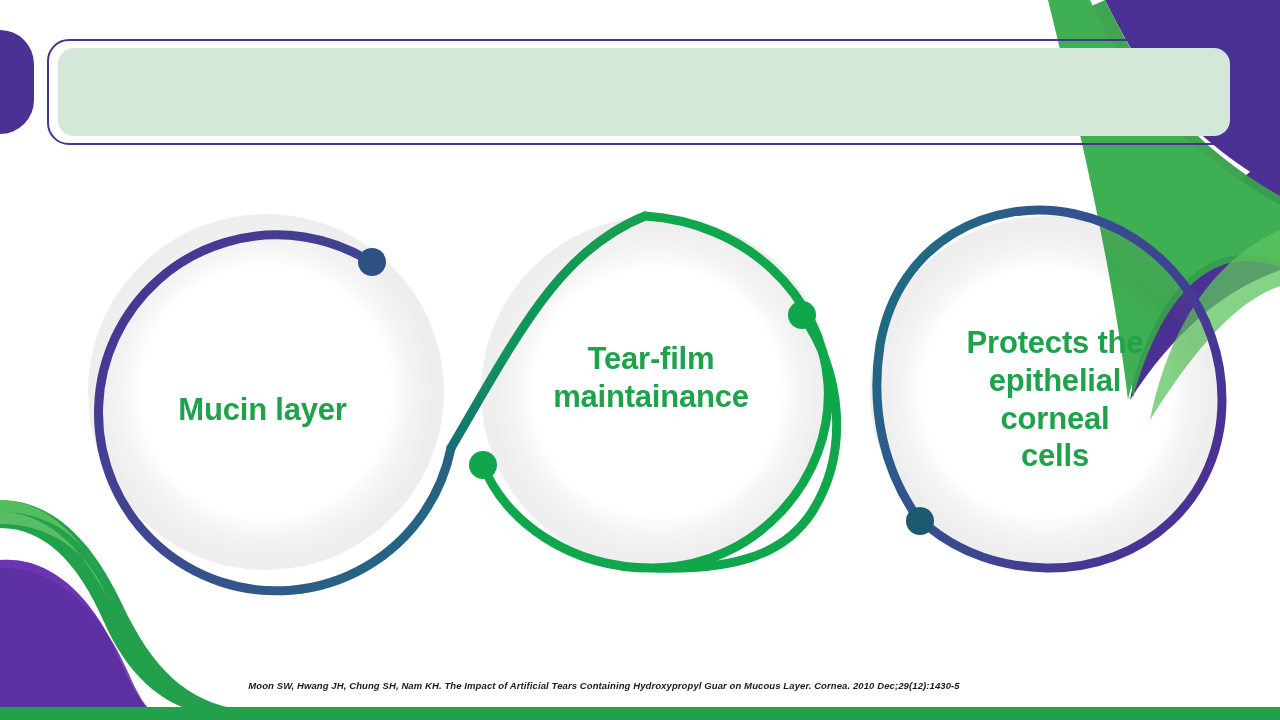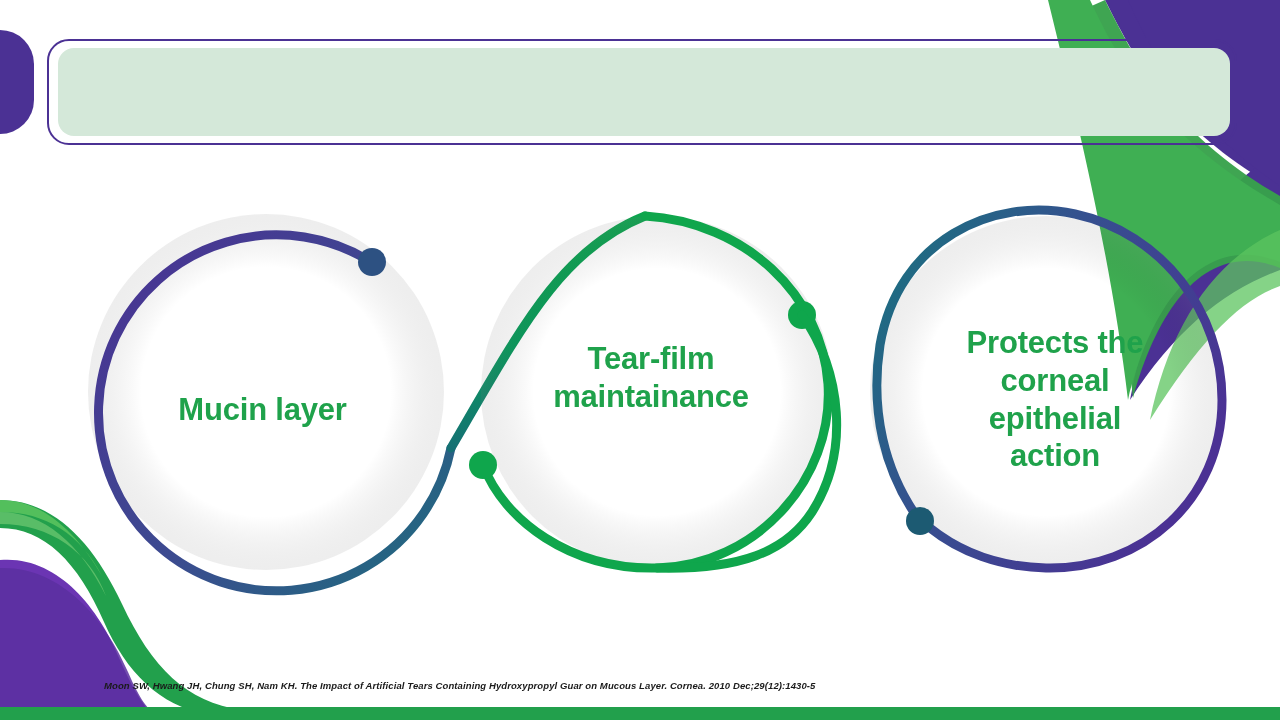--- a/index.html
+++ b/index.html
@@ -225,8 +225,8 @@
 
     <div class="node-label node-3">
       <div>Protects the</div>
+      <div>epithelial</div>
       <div>corneal</div>
-      <div>epithelial</div>
       <div>action</div>
     </div>
   </div>

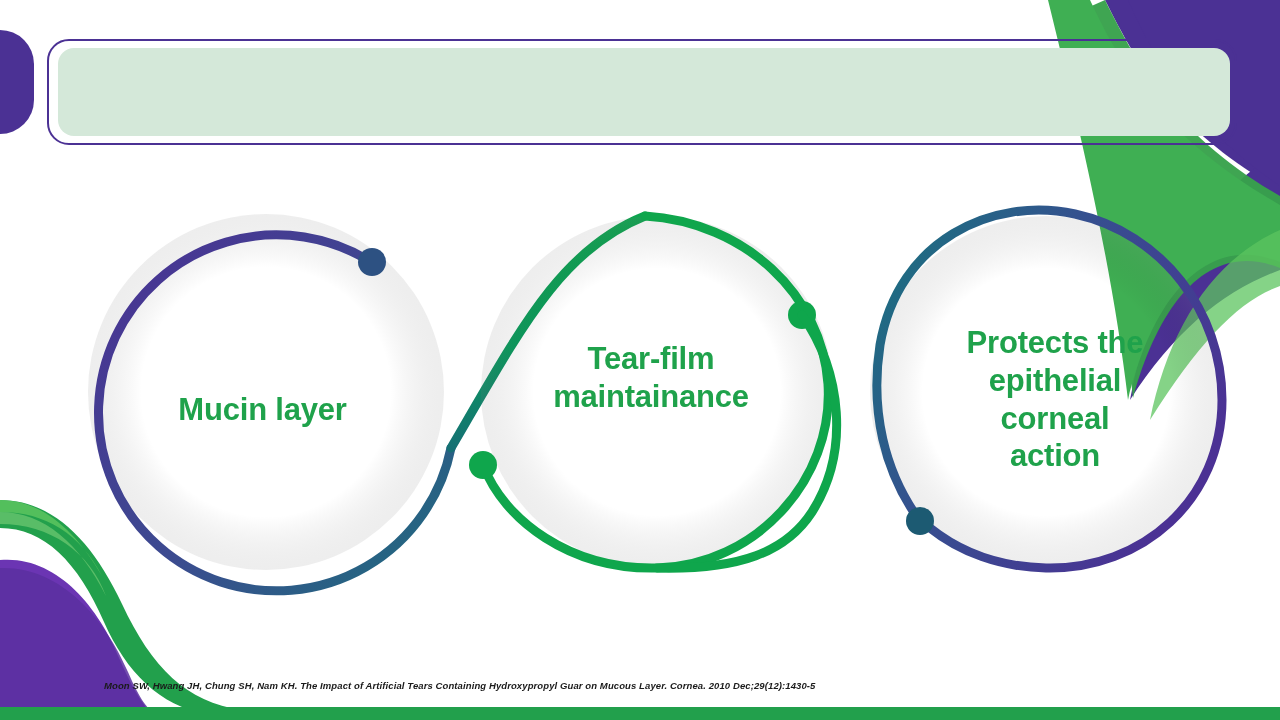--- a/index.html
+++ b/index.html
@@ -227,7 +227,7 @@
       <div>Protects the</div>
       <div>epithelial</div>
       <div>corneal</div>
-      <div>action</div>
+      <div>cells</div>
     </div>
   </div>
 

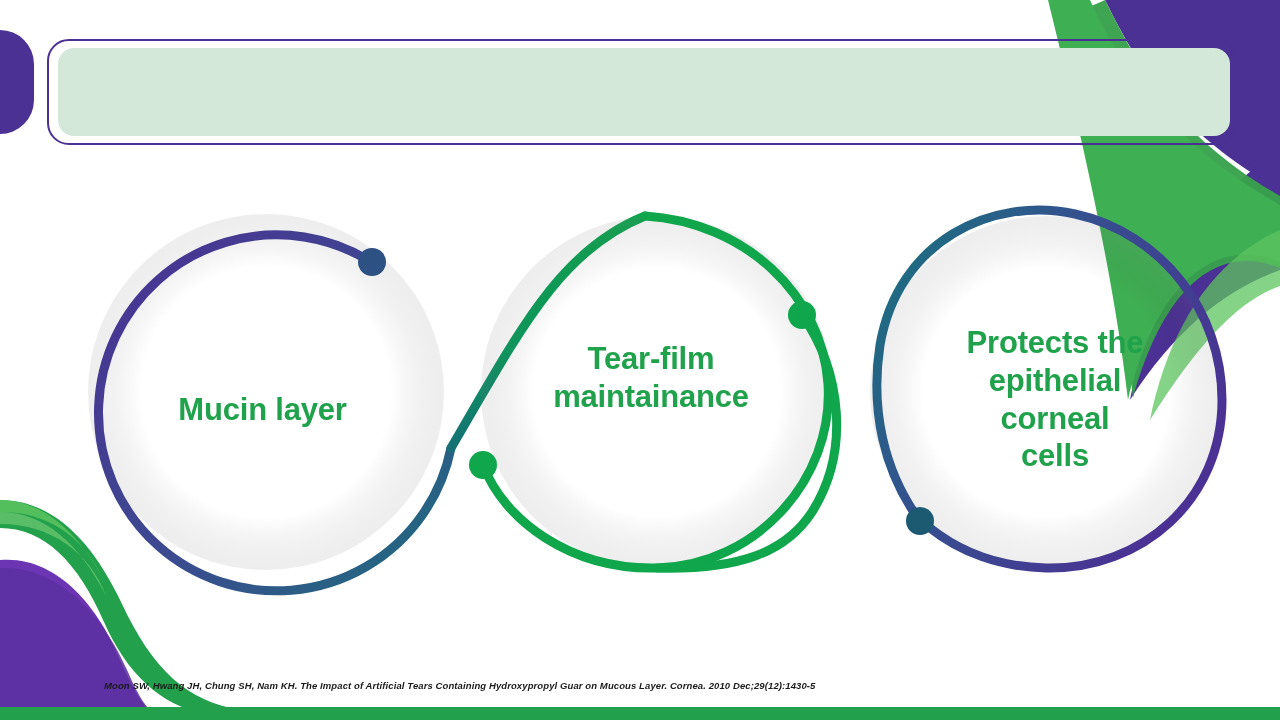--- a/index.html
+++ b/index.html
@@ -108,6 +108,7 @@
     color: #1a1a1a;
     white-space: nowrap;
     letter-spacing: 0.1px;
+    text-align: center;
   }
   .bottom-bar {
     position: absolute;

